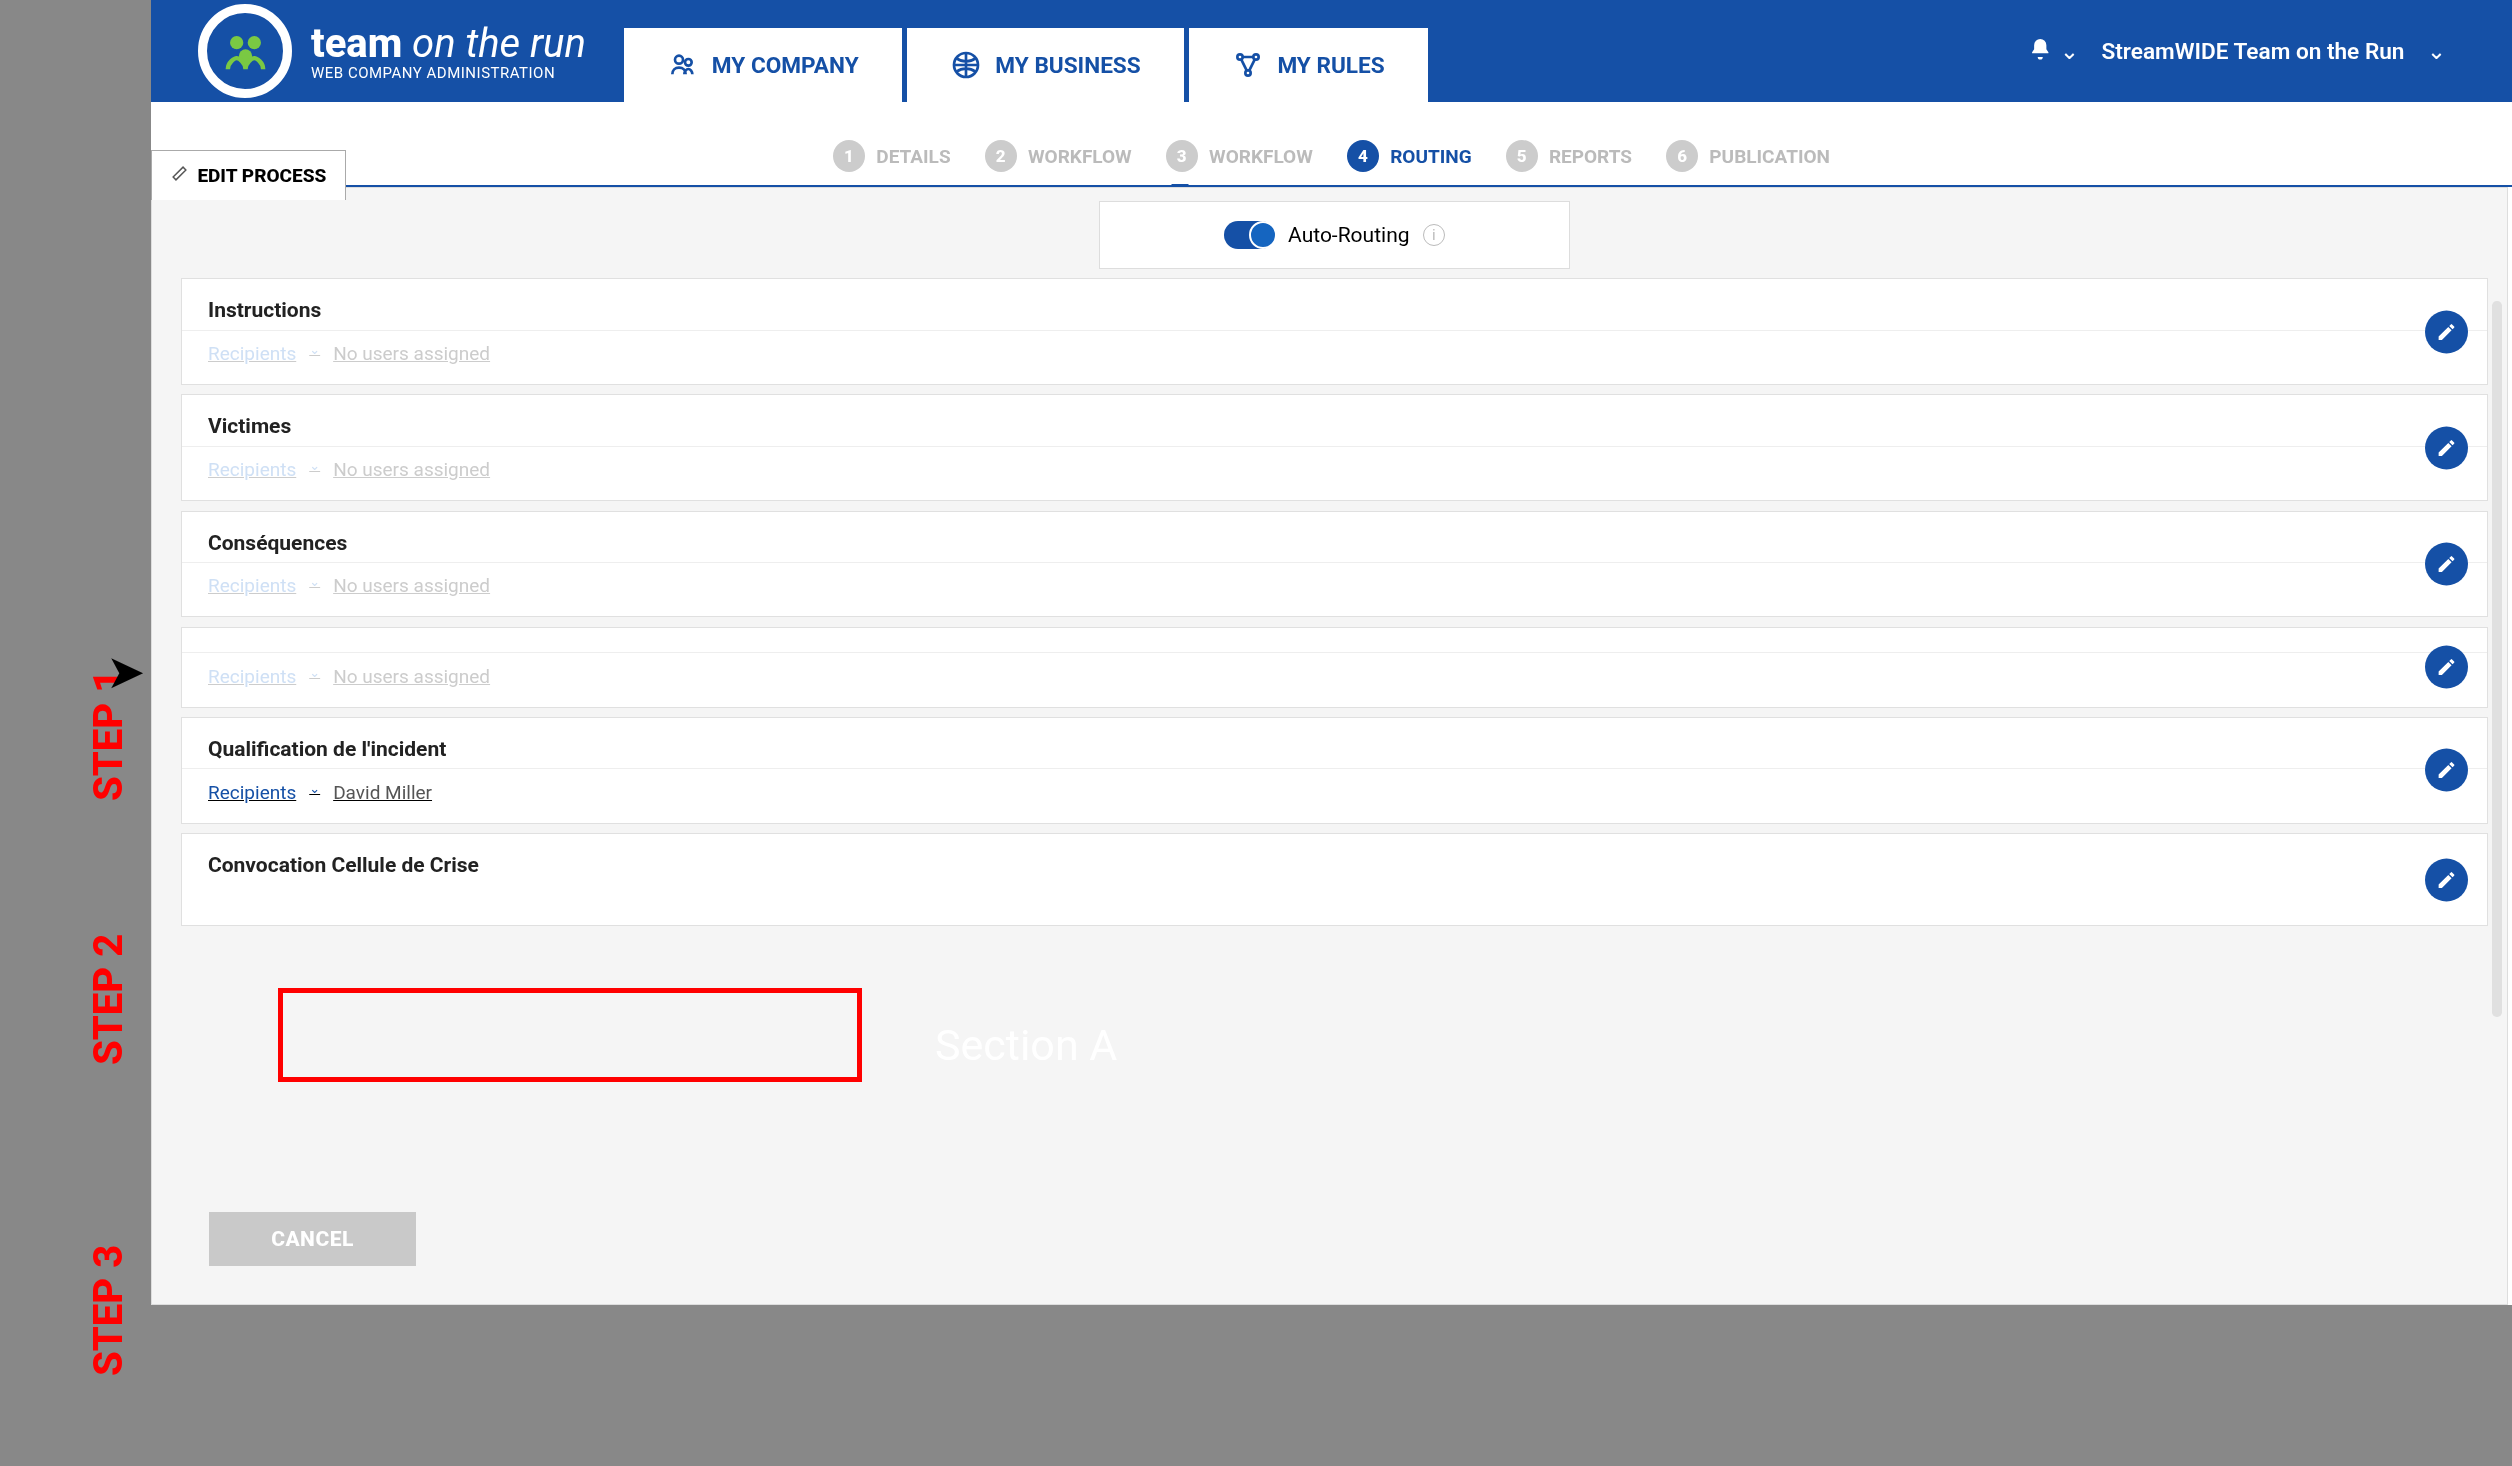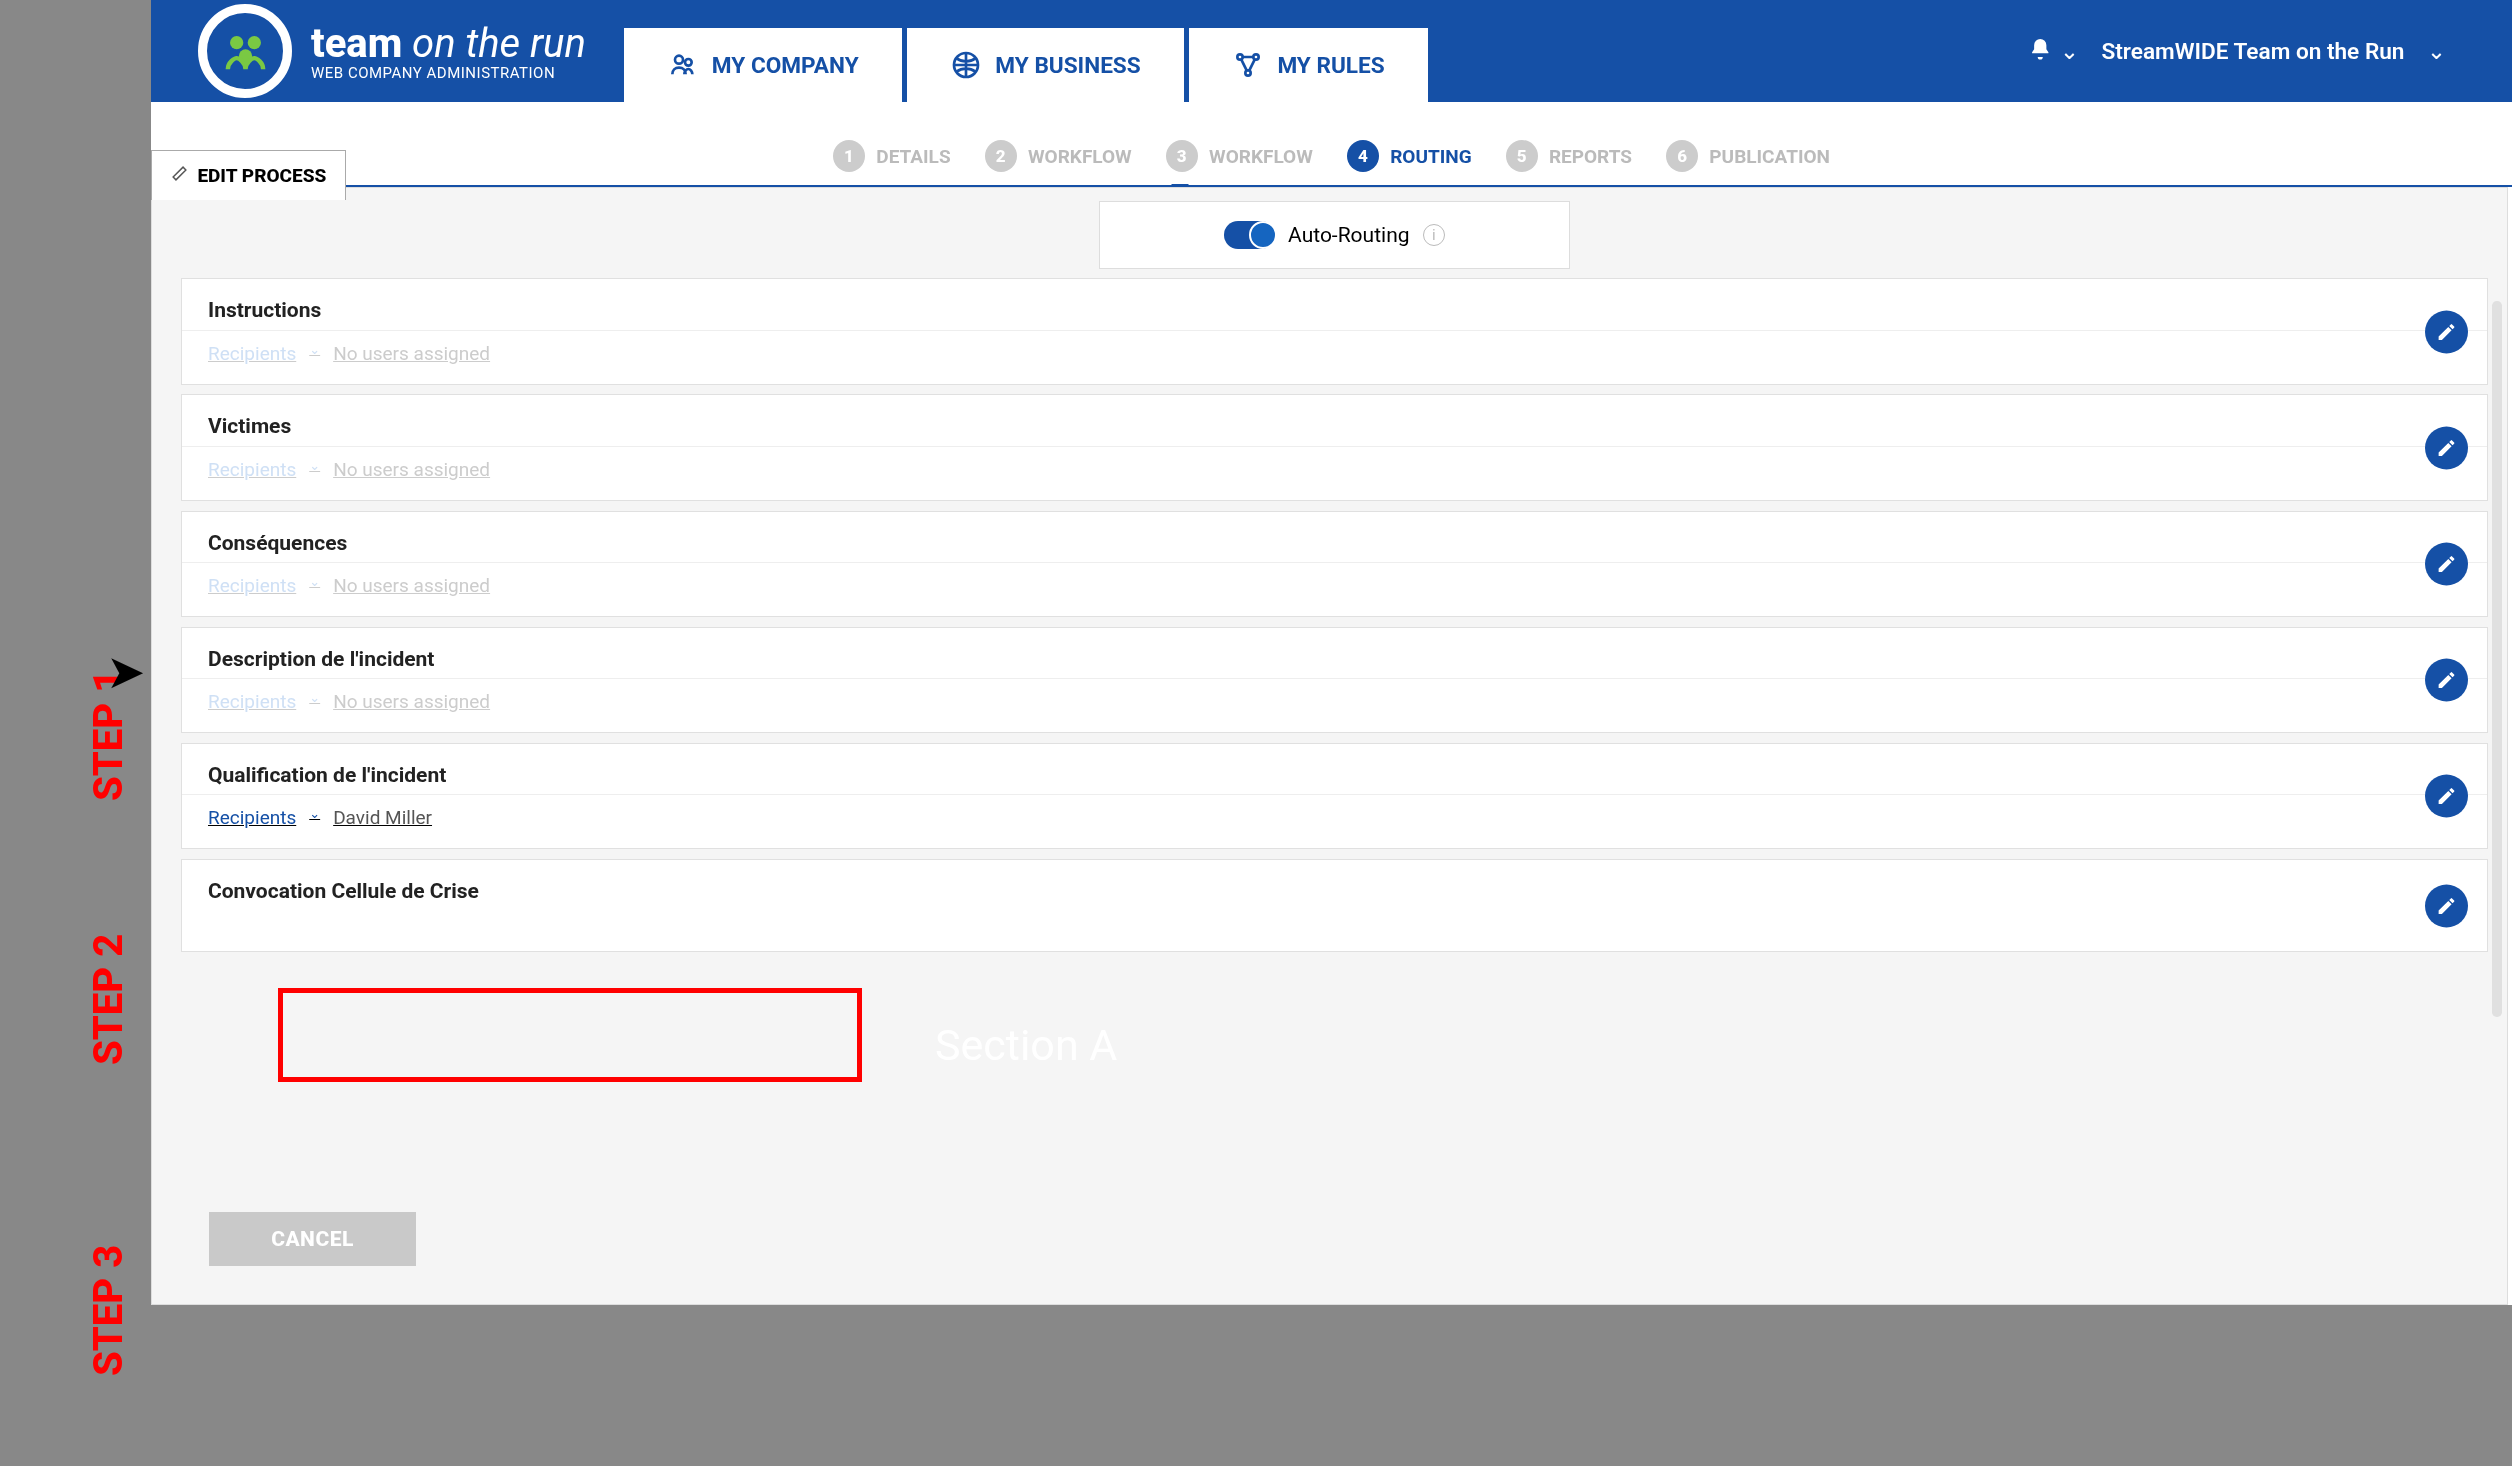--- a/index.html
+++ b/index.html
@@ -484,7 +484,6 @@
         </div>
 
         <div class="card">
-          <div class="card-title">Description de l'incident</div>
           <div class="card-divider"></div>
           <div class="recipients-row muted">
             <span class="label">Recipients</span>

